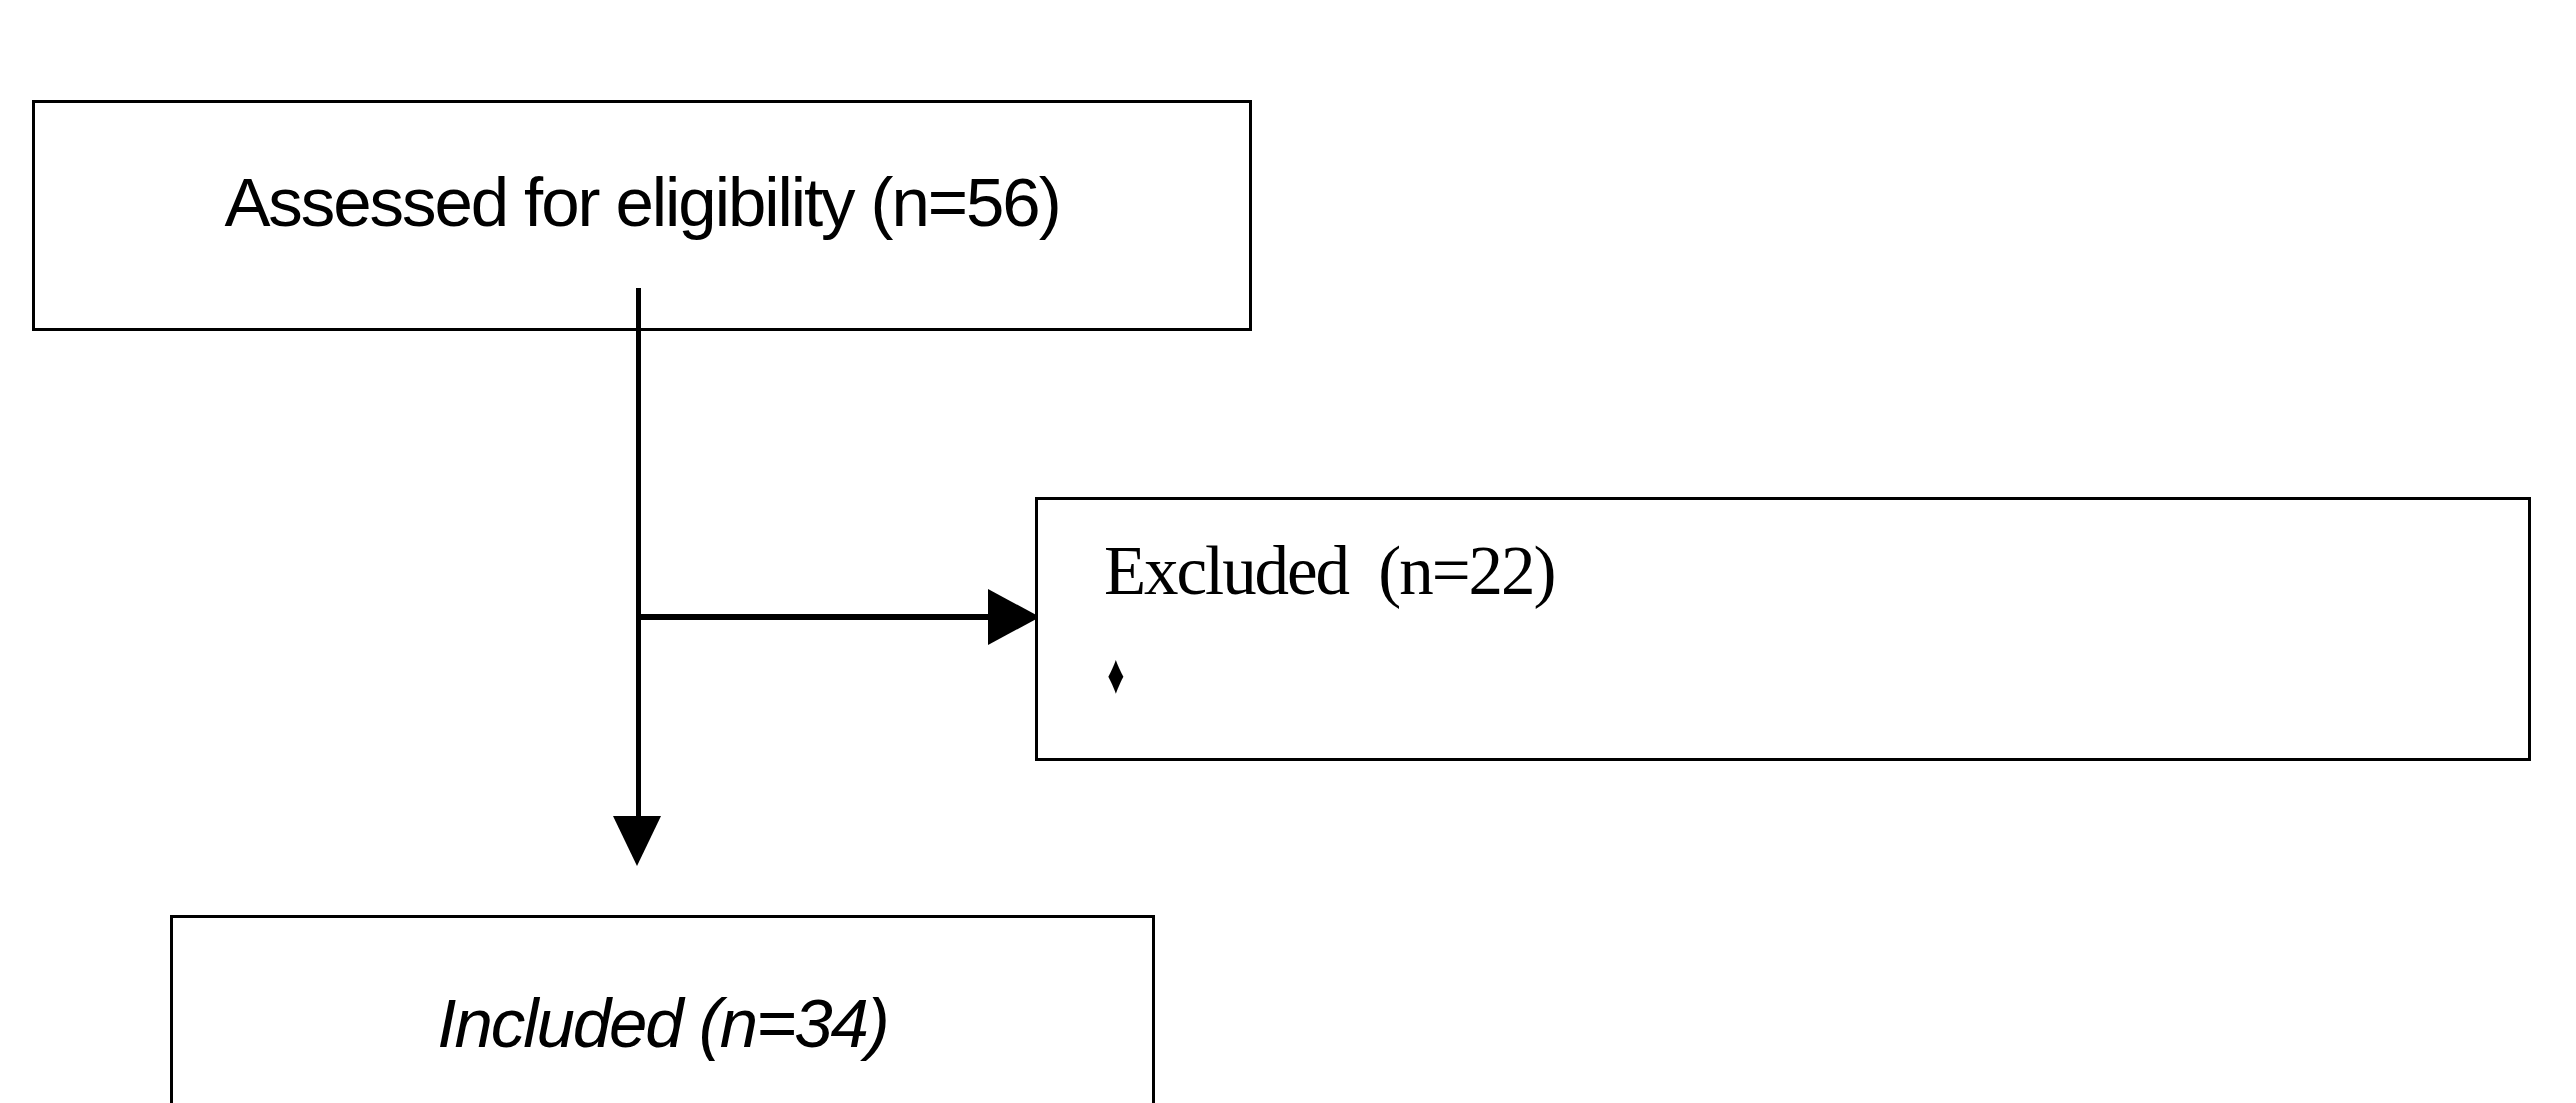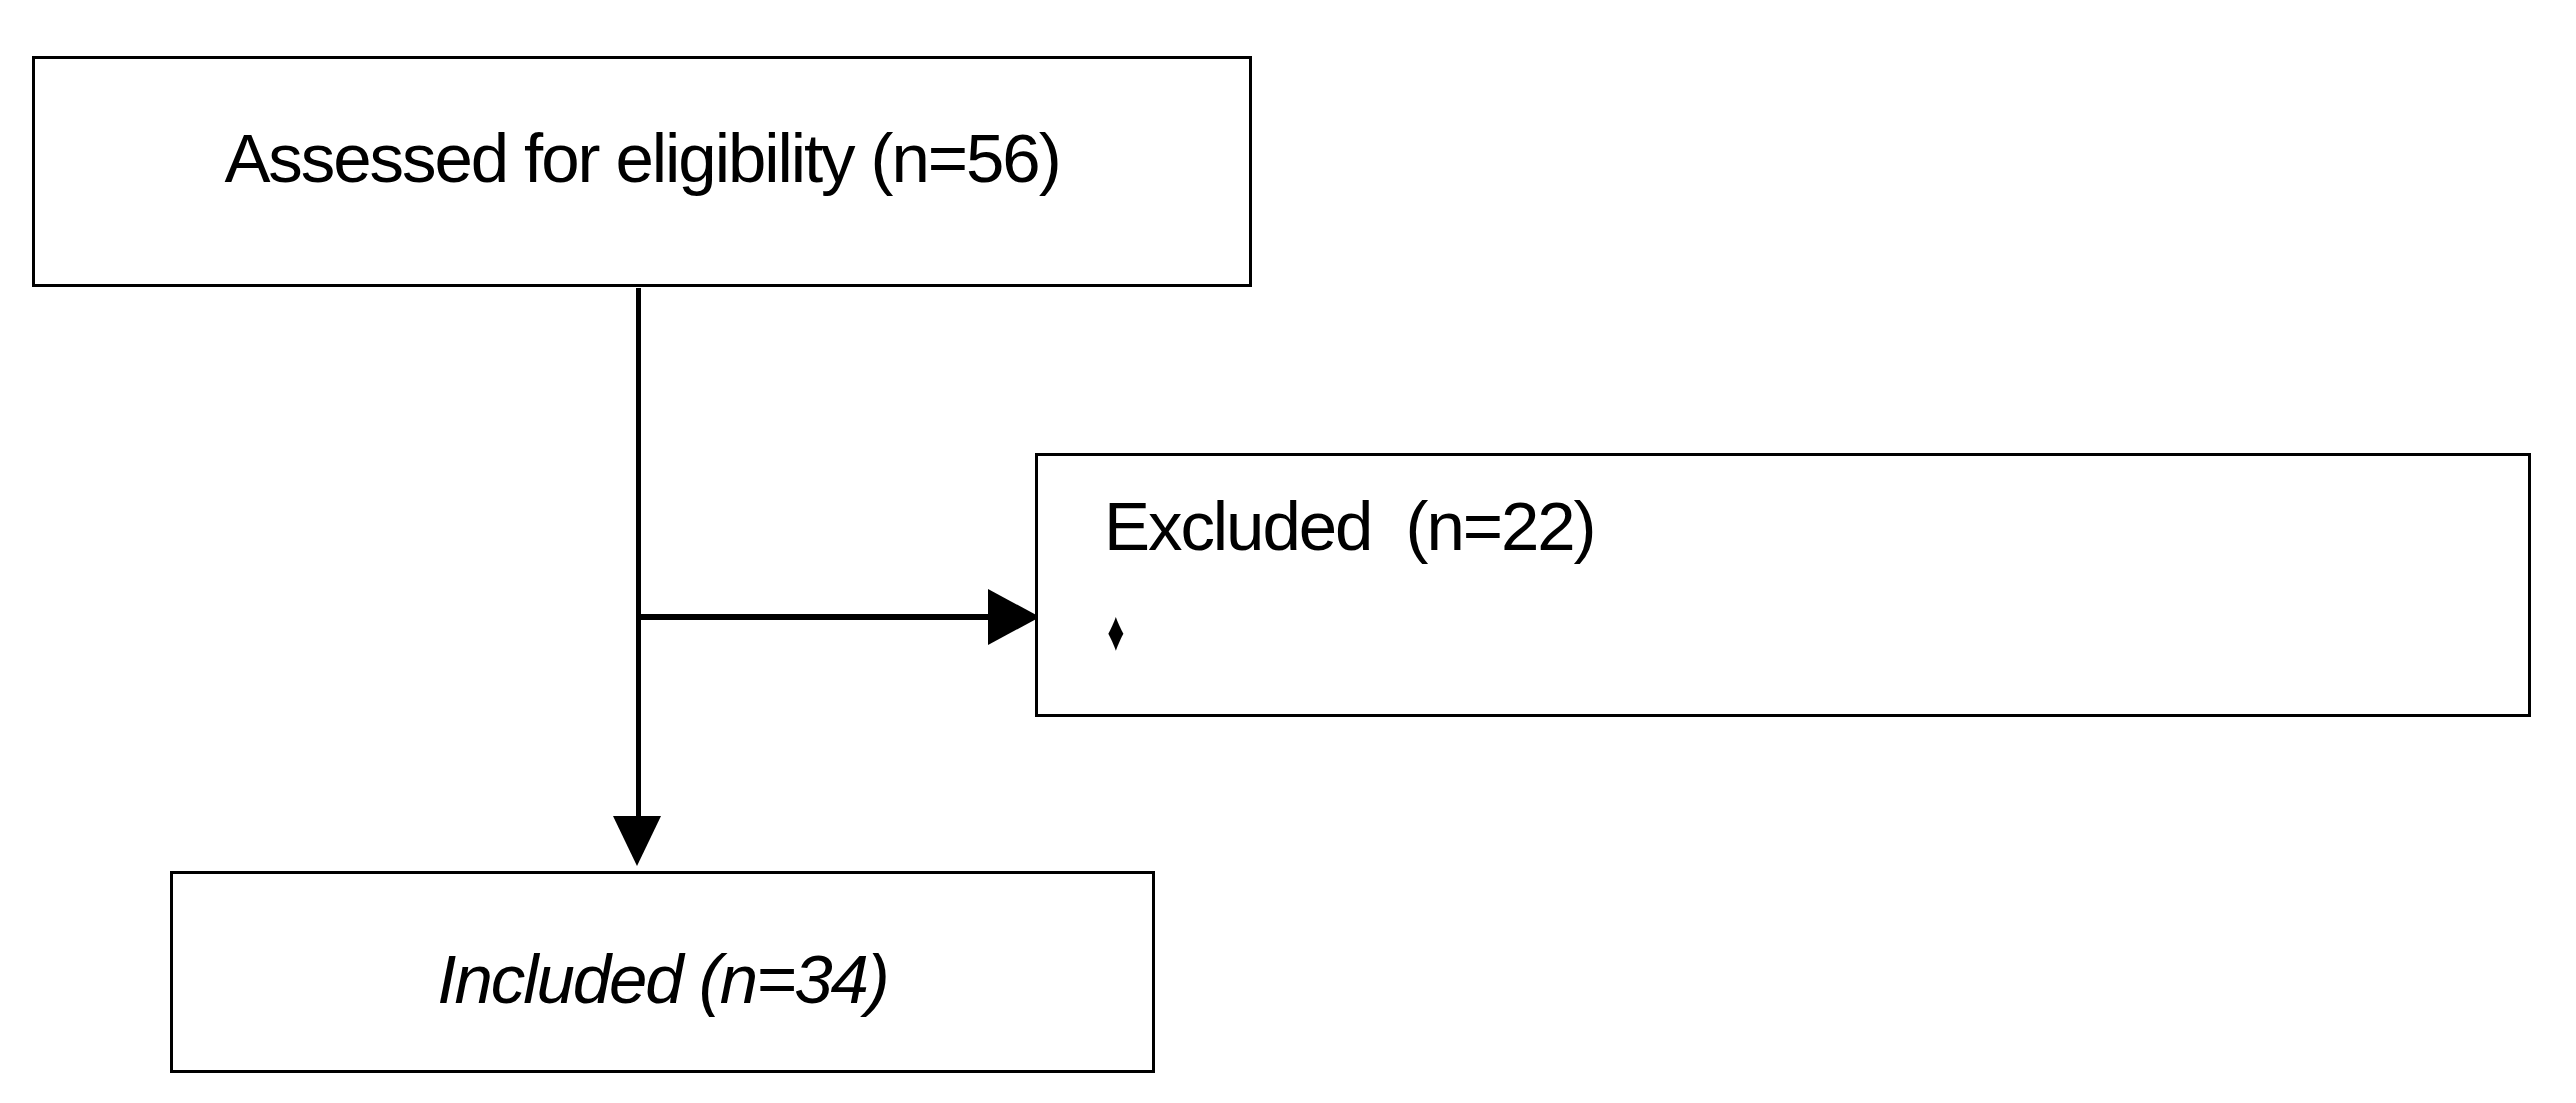--- a/index.html
+++ b/index.html
@@ -19,6 +19,7 @@
     position: absolute;
     border: 3.6px solid #000000;
     background: #ffffff;
+    margin-top: 44px;
   }
   .node-label {
     font-size: 69px;

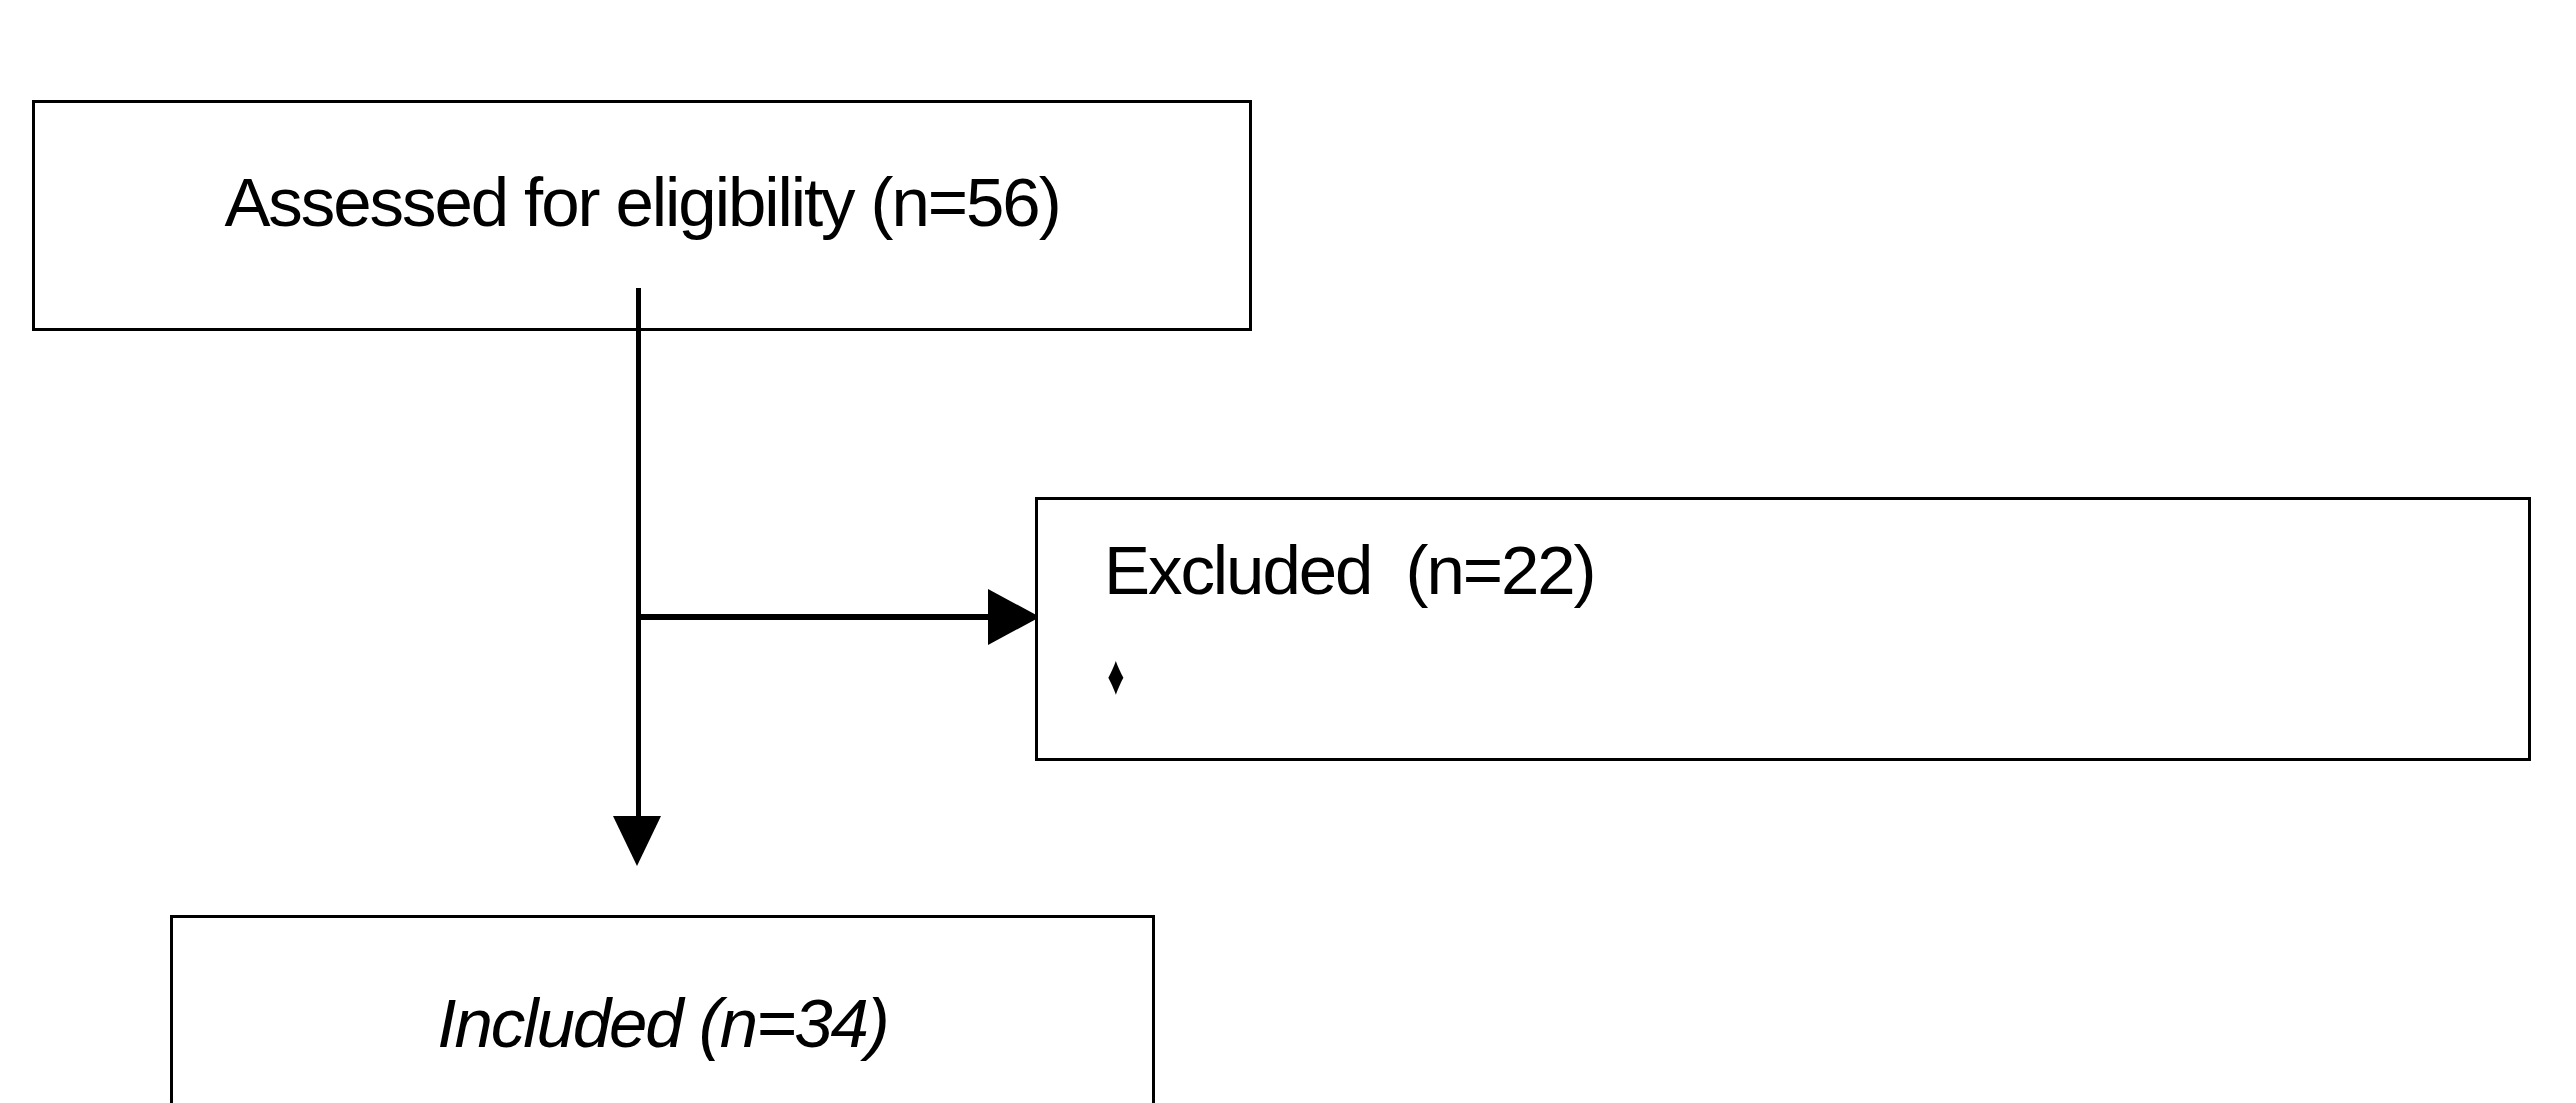--- a/index.html
+++ b/index.html
@@ -39,6 +39,7 @@
     left: 1035px; top: 453px;
     width: 1496px; height: 264px;
     padding: 35px 27px 12px 66px;
+    font-family: Liberation Serif, serif;
   }
   .excluded-title {
     font-size: 69px;

